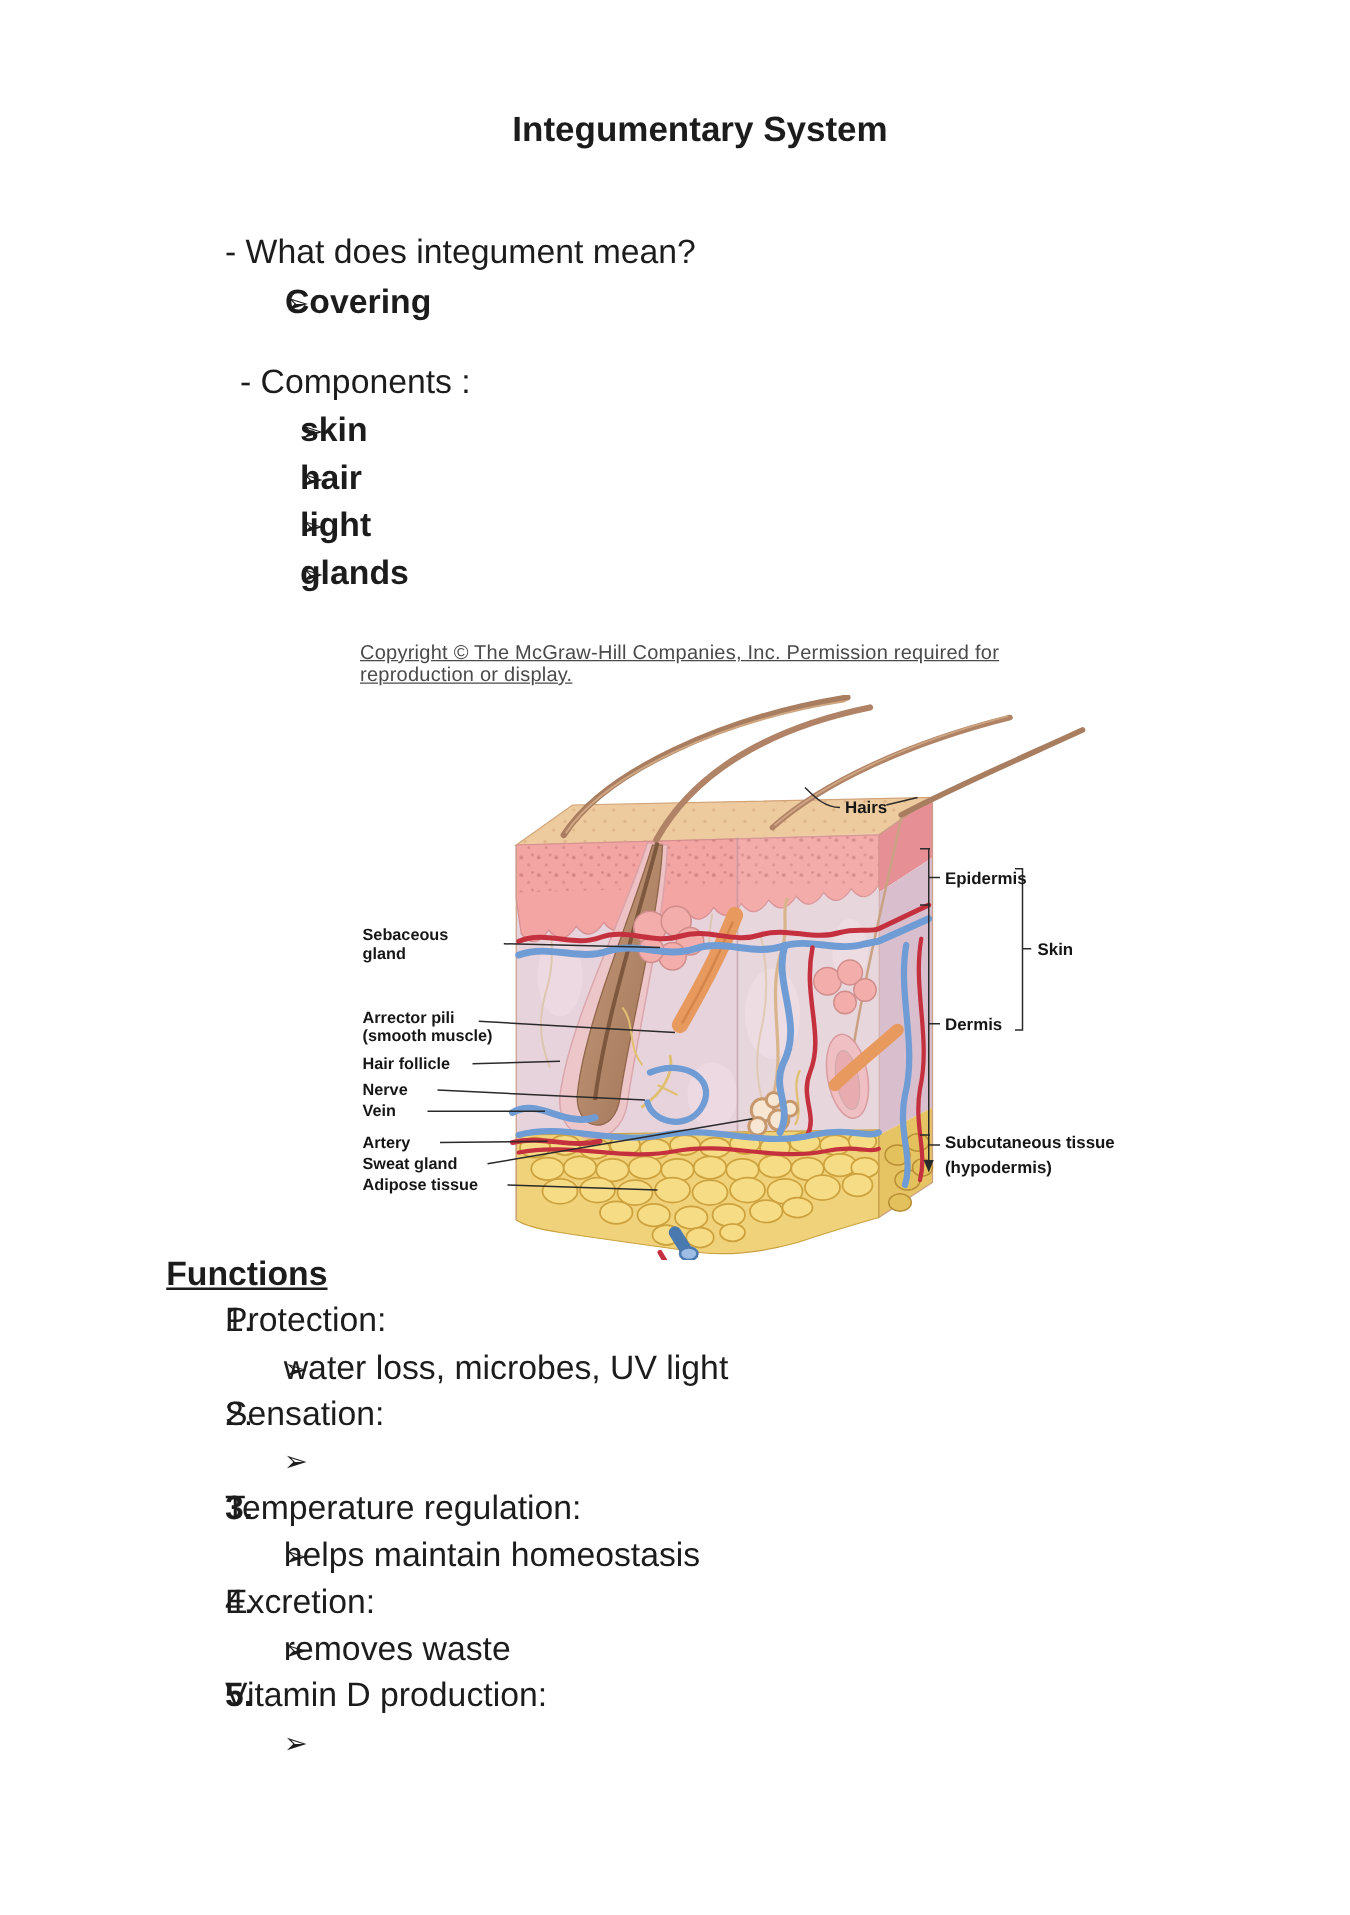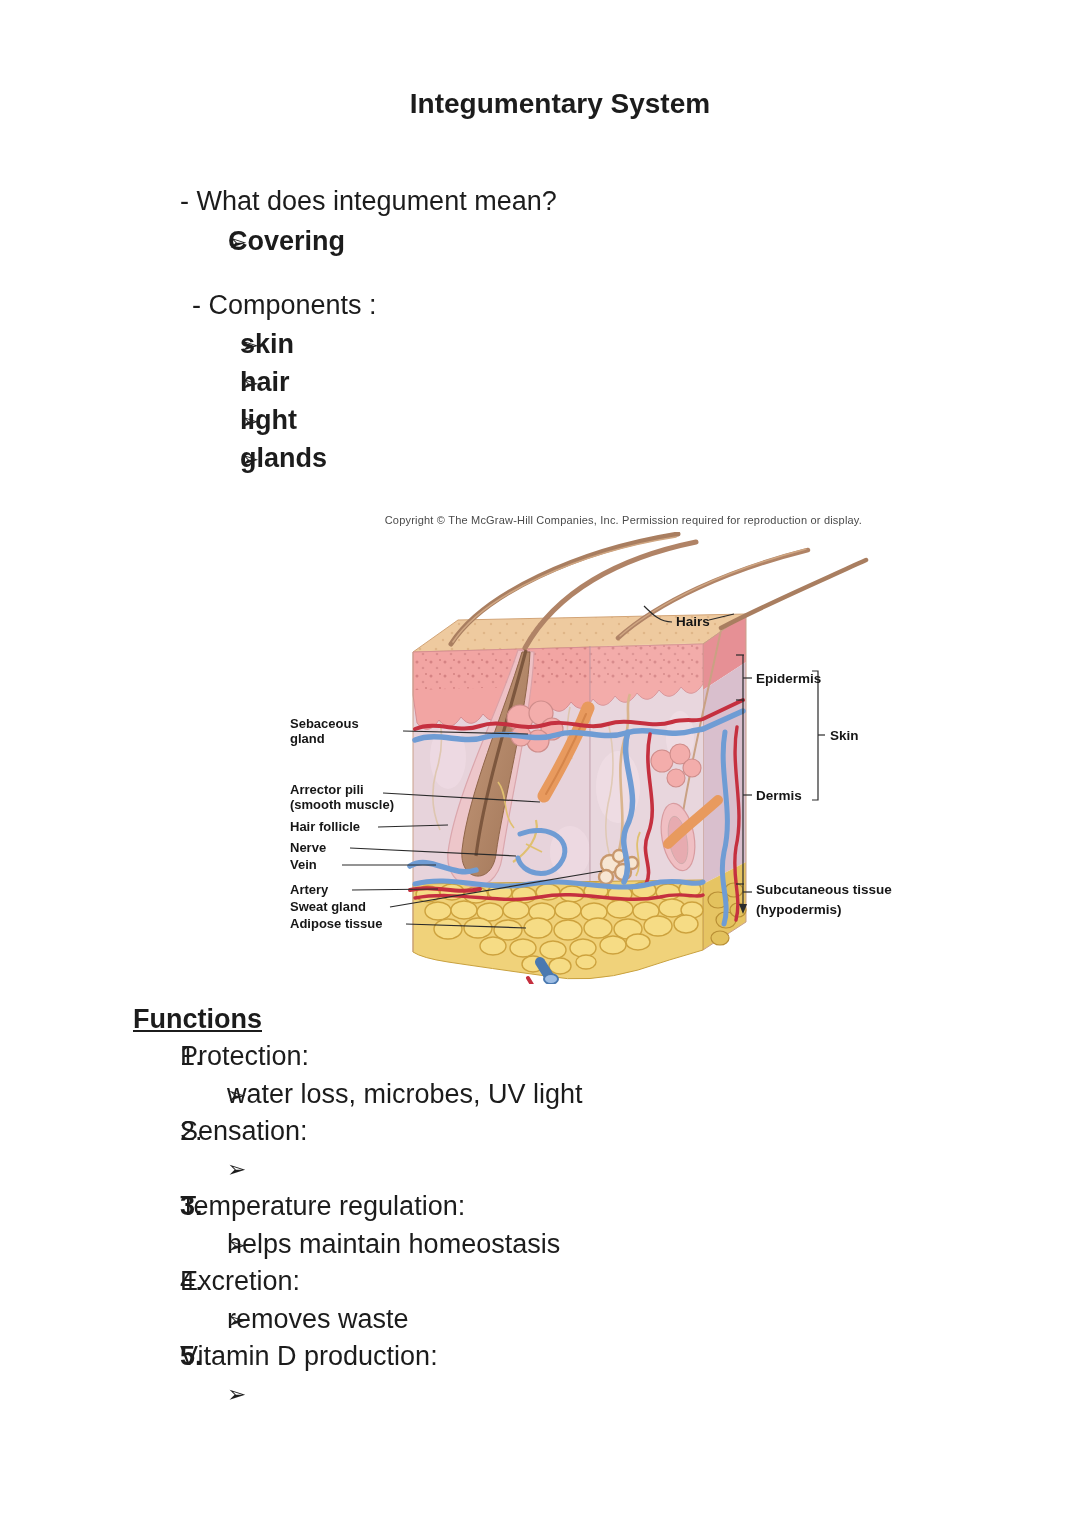--- a/index.html
+++ b/index.html
@@ -40,7 +40,7 @@
   .components .hd{height:40px;line-height:40px;}
   
   .figure{top:514px;left:248px;width:614px;}
-  .copyright{width:100%;text-align:right;font-size:11px;color:#4a4a4a;letter-spacing:.2px;}
+  .copyright{width:100%;text-align:left;font-size:16px;color:#4a4a4a;letter-spacing:.2px;text-decoration:underline;}
   .figure svg{display:block;margin-top:6px;}
   svg text{font-family:"Liberation Sans","DejaVu Sans",sans-serif;font-weight:bold;fill:#161616;}
   .lbl{font-size:13px;}

